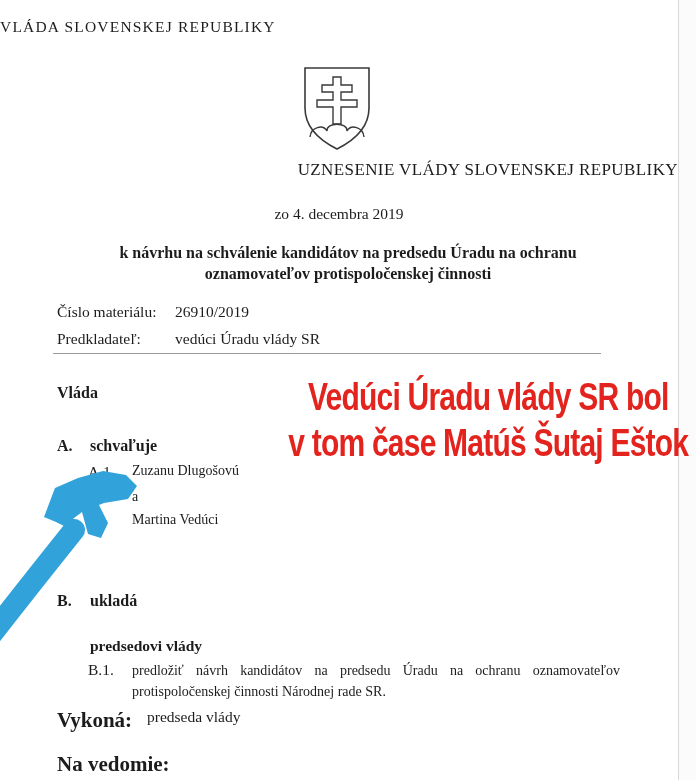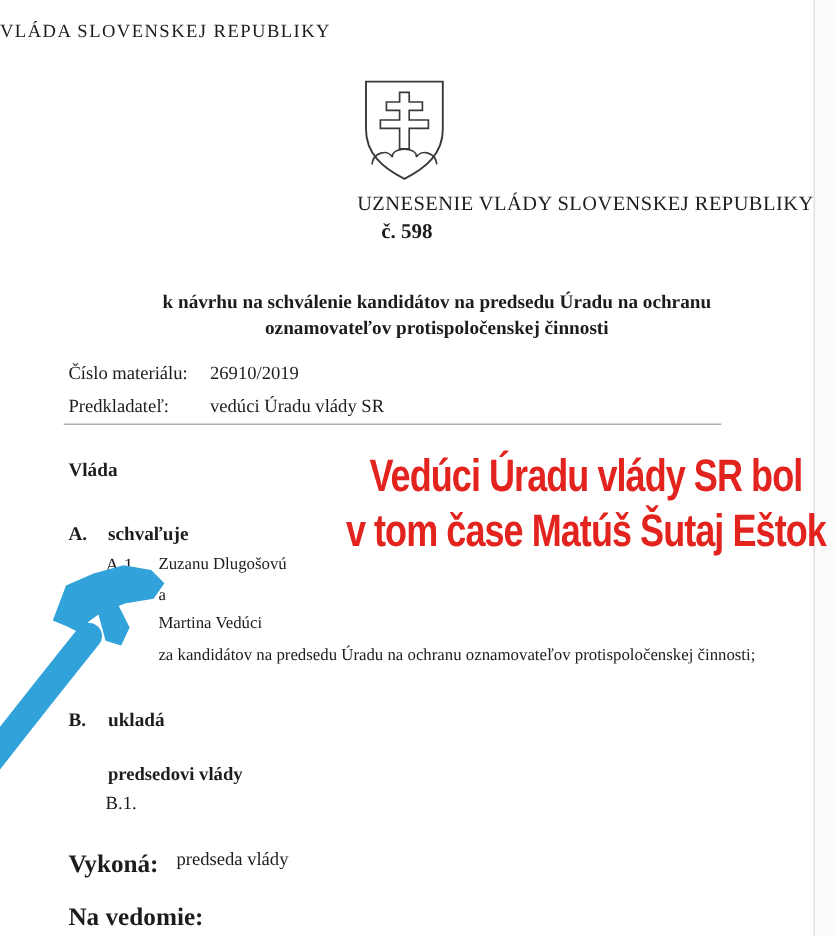--- a/index.html
+++ b/index.html
@@ -80,7 +80,6 @@
   </div>
 
   <div class="abs title1">UZNESENIE VLÁDY SLOVENSKEJ REPUBLIKY</div>
-  <div class="abs title2">č. 598</div>
 
   <div class="abs subject">k návrhu na schválenie kandidátov na predsedu Úradu na ochranu oznamovateľov protispoločenskej činnosti</div>
 

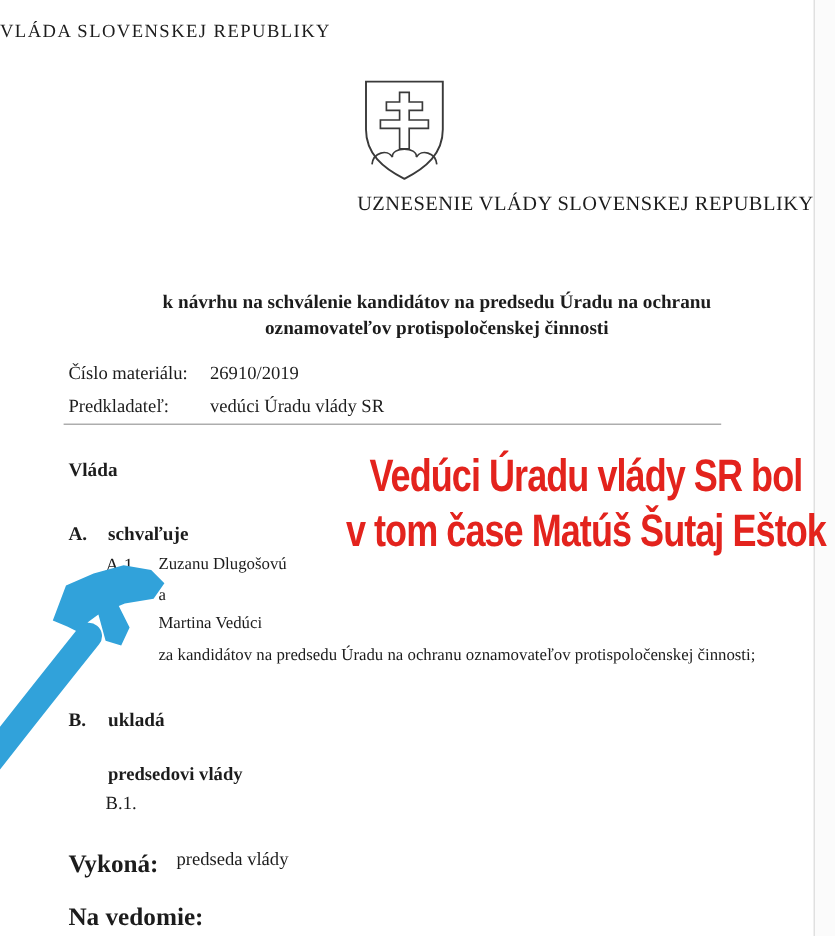--- a/index.html
+++ b/index.html
@@ -80,6 +80,7 @@
   </div>
 
   <div class="abs title1">UZNESENIE VLÁDY SLOVENSKEJ REPUBLIKY</div>
+  <div class="abs title3">zo 4. decembra 2019</div>
 
   <div class="abs subject">k návrhu na schválenie kandidátov na predsedu Úradu na ochranu oznamovateľov protispoločenskej činnosti</div>
 

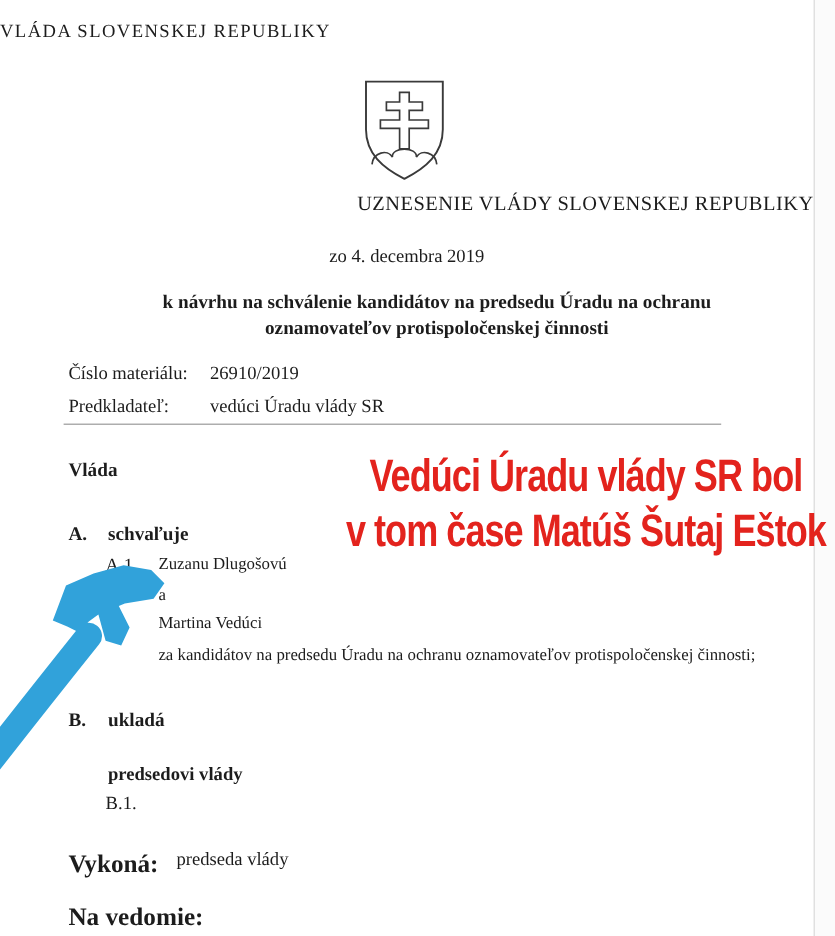--- a/index.html
+++ b/index.html
@@ -20,7 +20,7 @@
   .title1{left:0;right:18px;top:160px;font-size:17px;letter-spacing:0.4px;text-align:right;}
   .title2{left:0;right:18px;top:182px;font-size:17.5px;font-weight:bold;text-align:center;}
   .title3{left:0;right:18px;top:205px;font-size:15.5px;text-align:center;}
-  .subject{left:84px;top:242px;width:560px;font-size:16px;font-weight:bold;text-align:center;line-height:21px;}
+  .subject{left:68px;top:242px;width:560px;font-size:16px;font-weight:bold;text-align:center;line-height:21px;}
   
   .meta-label{left:57px;font-size:15.5px;}
   .meta-value{left:175px;font-size:15.5px;}

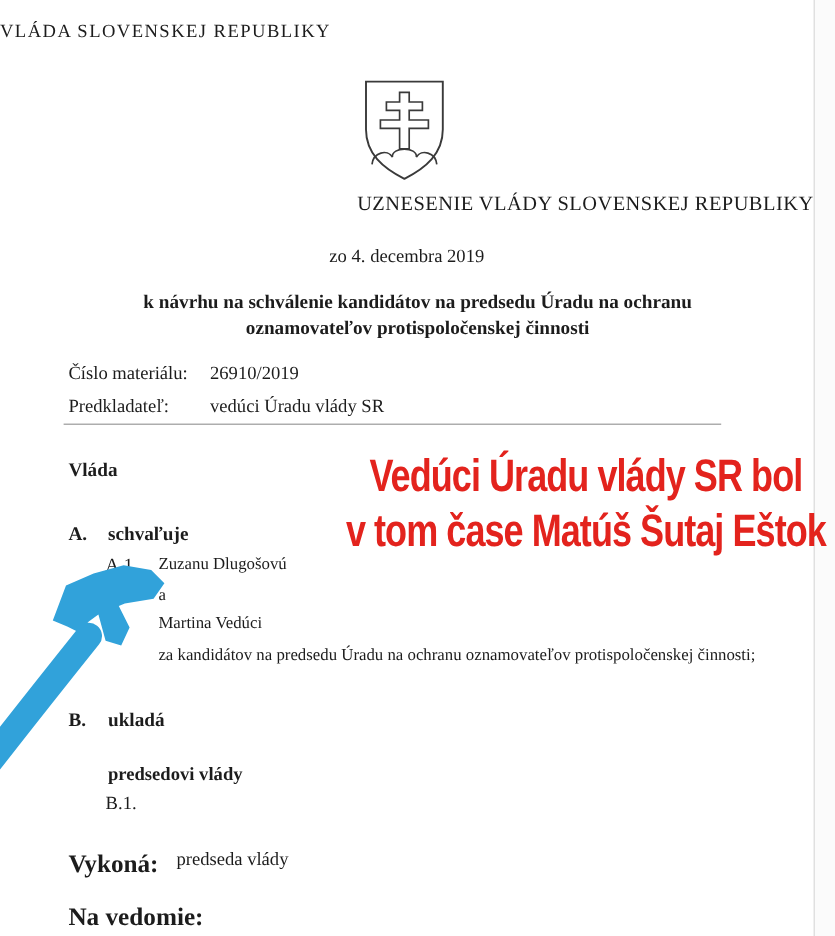--- a/index.html
+++ b/index.html
@@ -99,7 +99,6 @@
   <div class="abs item-txt a1-row">Zuzanu Dlugošovú</div>
   <div class="abs item-txt a-and">a</div>
   <div class="abs item-txt a-name2">Martina Vedúci</div>
-  <div class="abs item-txt a-text">za kandidátov na predsedu Úradu na ochranu oznamovateľov protispoločenskej činnosti;</div>
 
   <div class="abs sec-letter b-row">B.</div>
   <div class="abs sec-head b-row">ukladá</div>

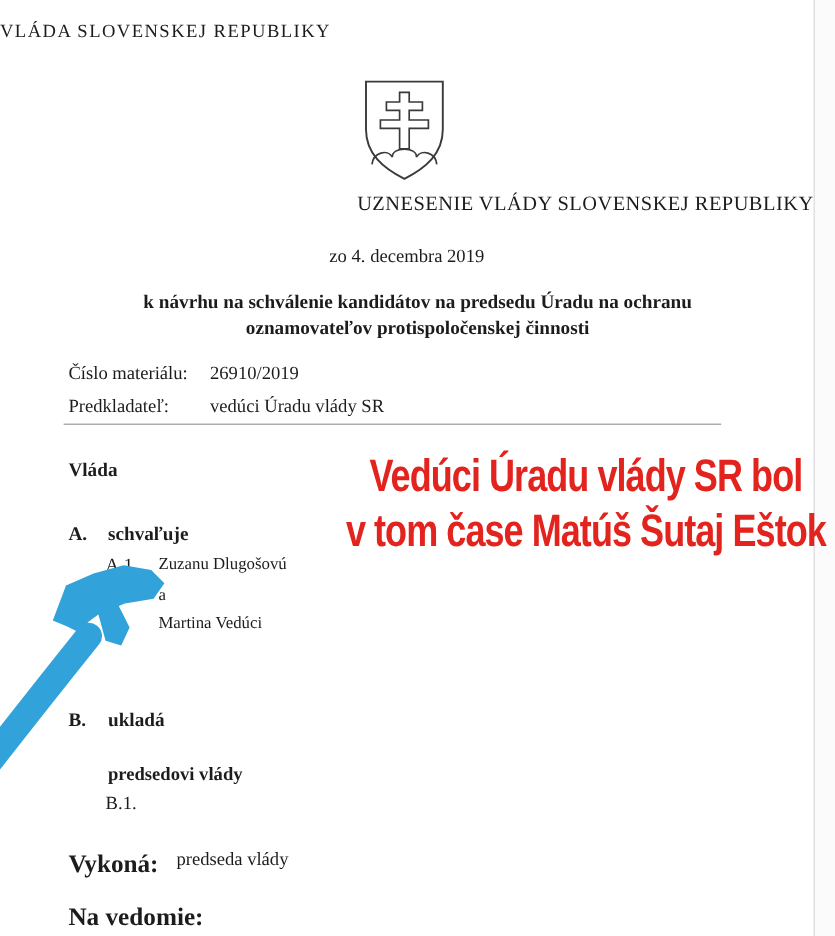--- a/index.html
+++ b/index.html
@@ -104,6 +104,7 @@
   <div class="abs sec-head b-row">ukladá</div>
   <div class="abs b-addr">predsedovi vlády</div>
   <div class="abs item-num b1-row">B.1.</div>
+  <div class="abs item-txt b1-text">predložiť návrh kandidátov na predsedu Úradu na ochranu oznamovateľov protispoločenskej činnosti Národnej rade SR.</div>
 
   <div class="abs f-label frow1">Vykoná:</div>
   <div class="abs f-value frow1">predseda vlády</div>

